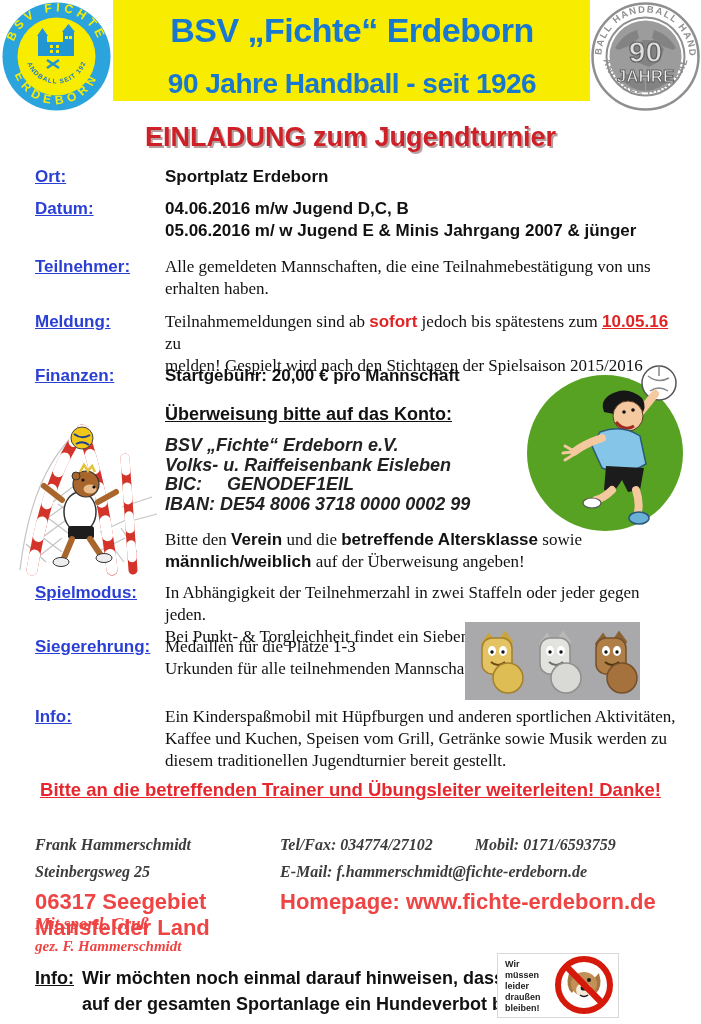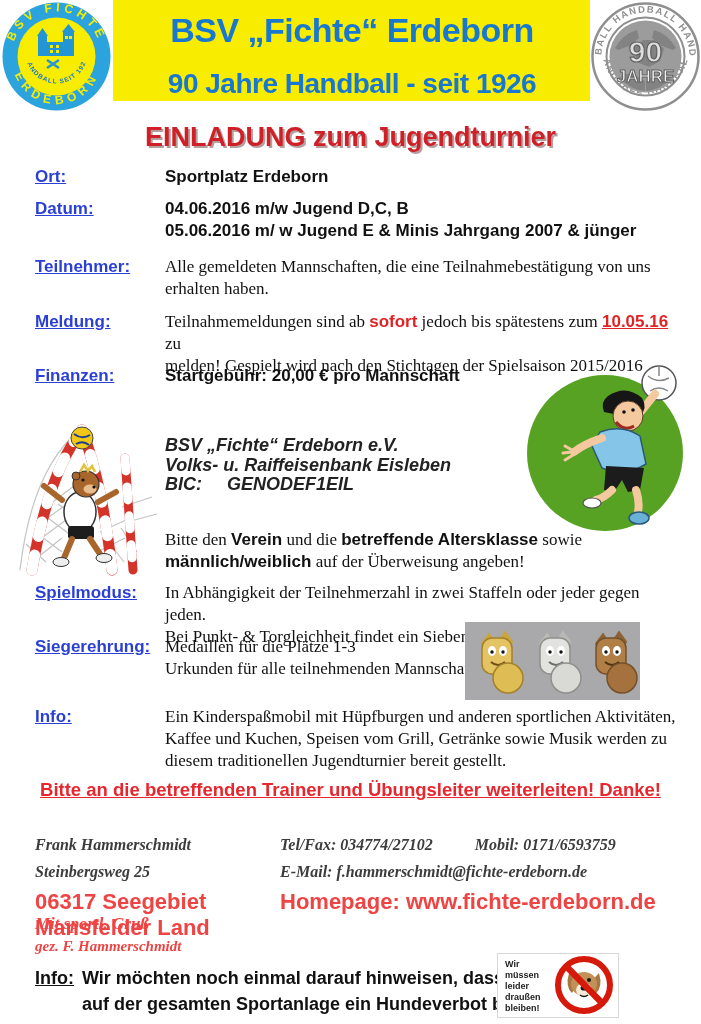--- a/index.html
+++ b/index.html
@@ -158,6 +158,7 @@
 
   <div class="row" style="top:403px">
     <div class="lbl"></div>
+    <div class="konto-h">Überweisung bitte auf das Konto:</div>
   </div>
 
   <div class="row" style="top:436px">

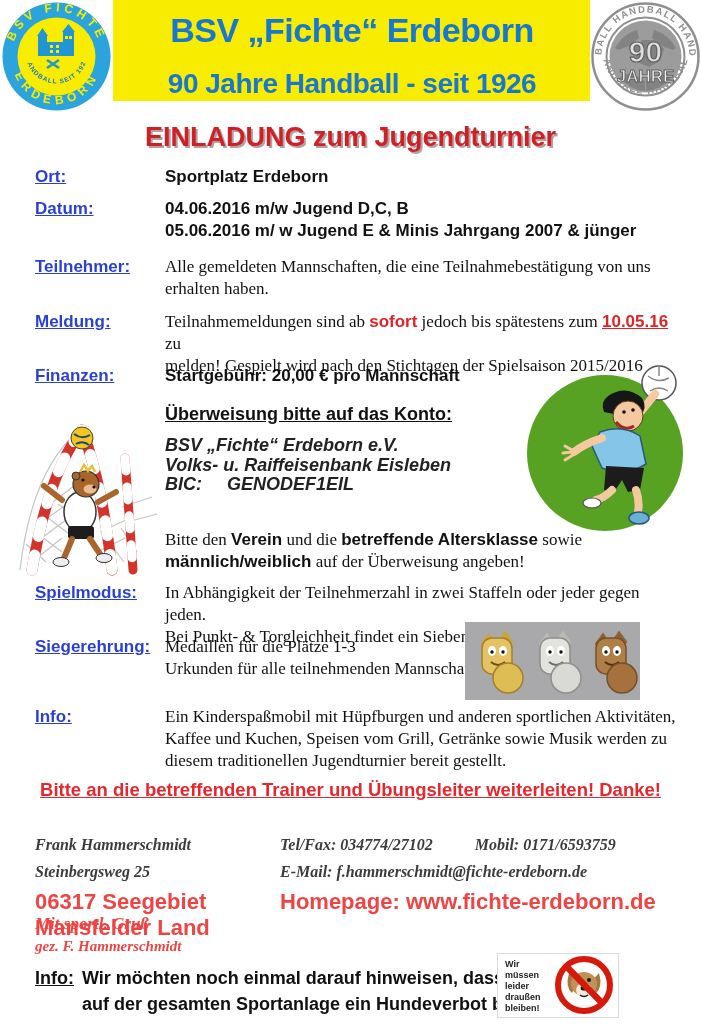--- a/index.html
+++ b/index.html
@@ -167,6 +167,7 @@
       <span>BSV „Fichte“ Erdeborn e.V.</span><br>
       <span>Volks- u. Raiffeisenbank Eisleben</span><br>
       <span>BIC:&nbsp;&nbsp;&nbsp;&nbsp;&nbsp;GENODEF1EIL</span><br>
+      <span>IBAN: DE54 8006 3718 0000 0002 99</span>
     </div>
   </div>
 

